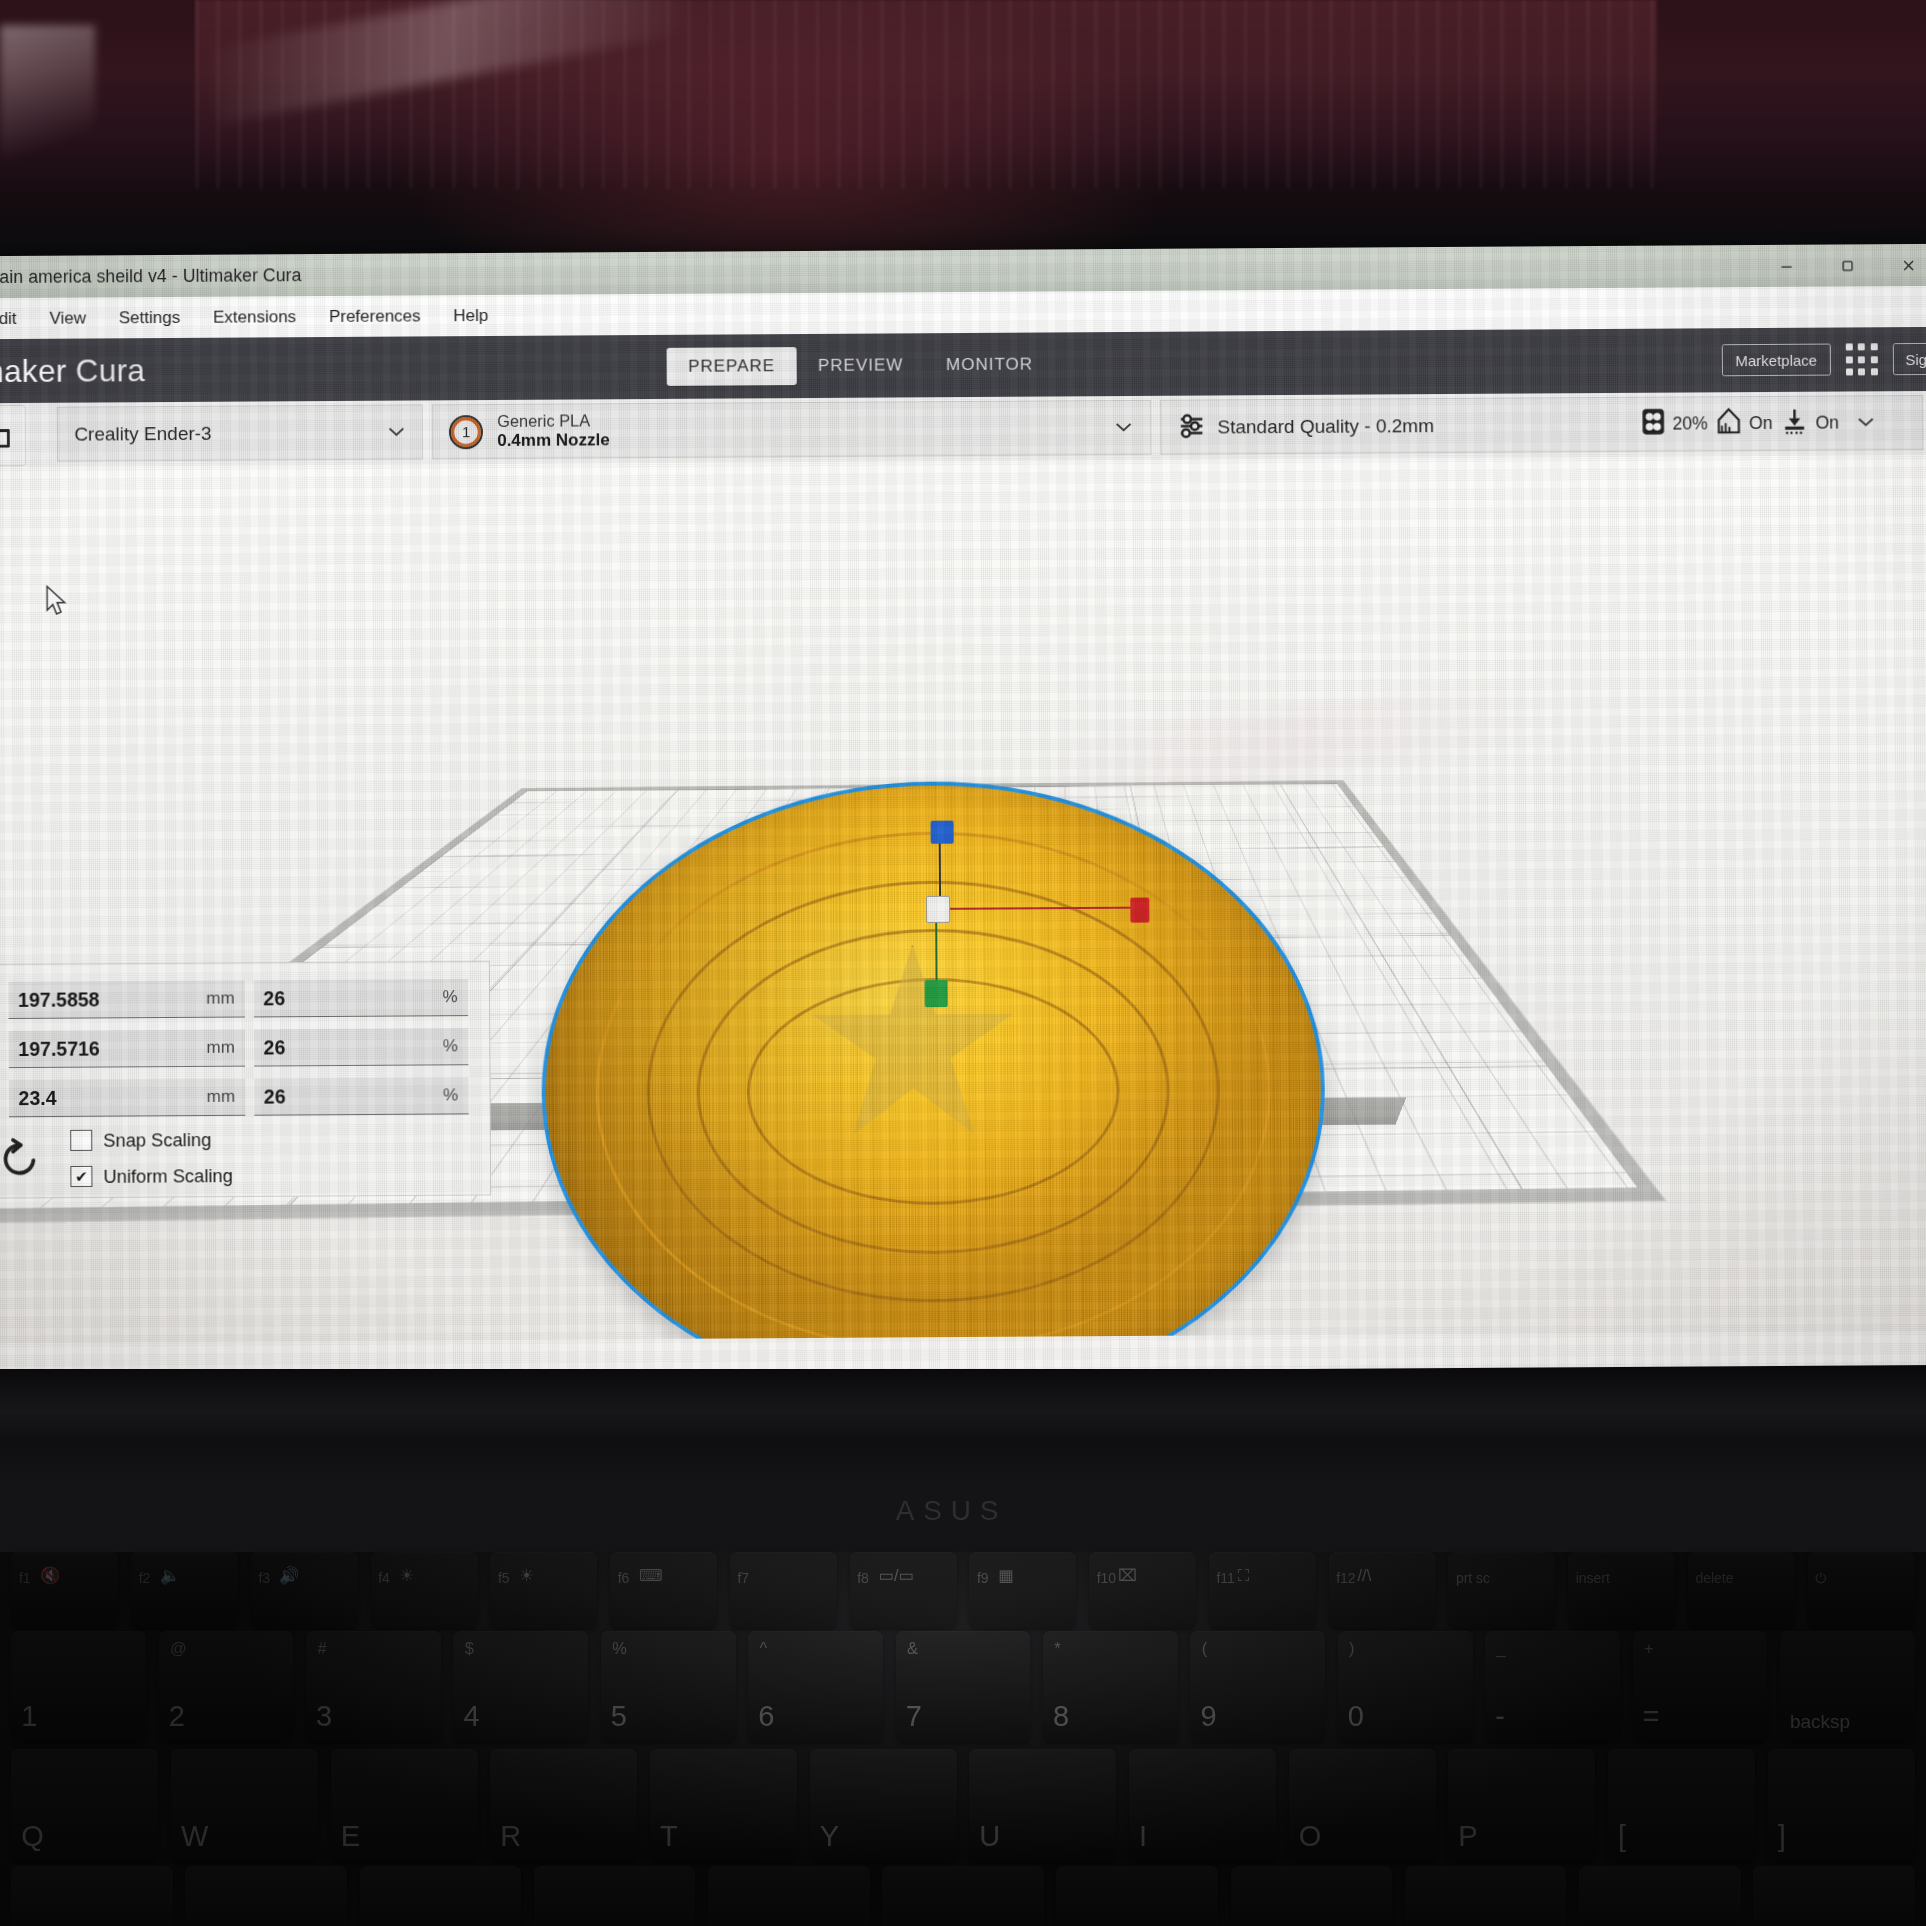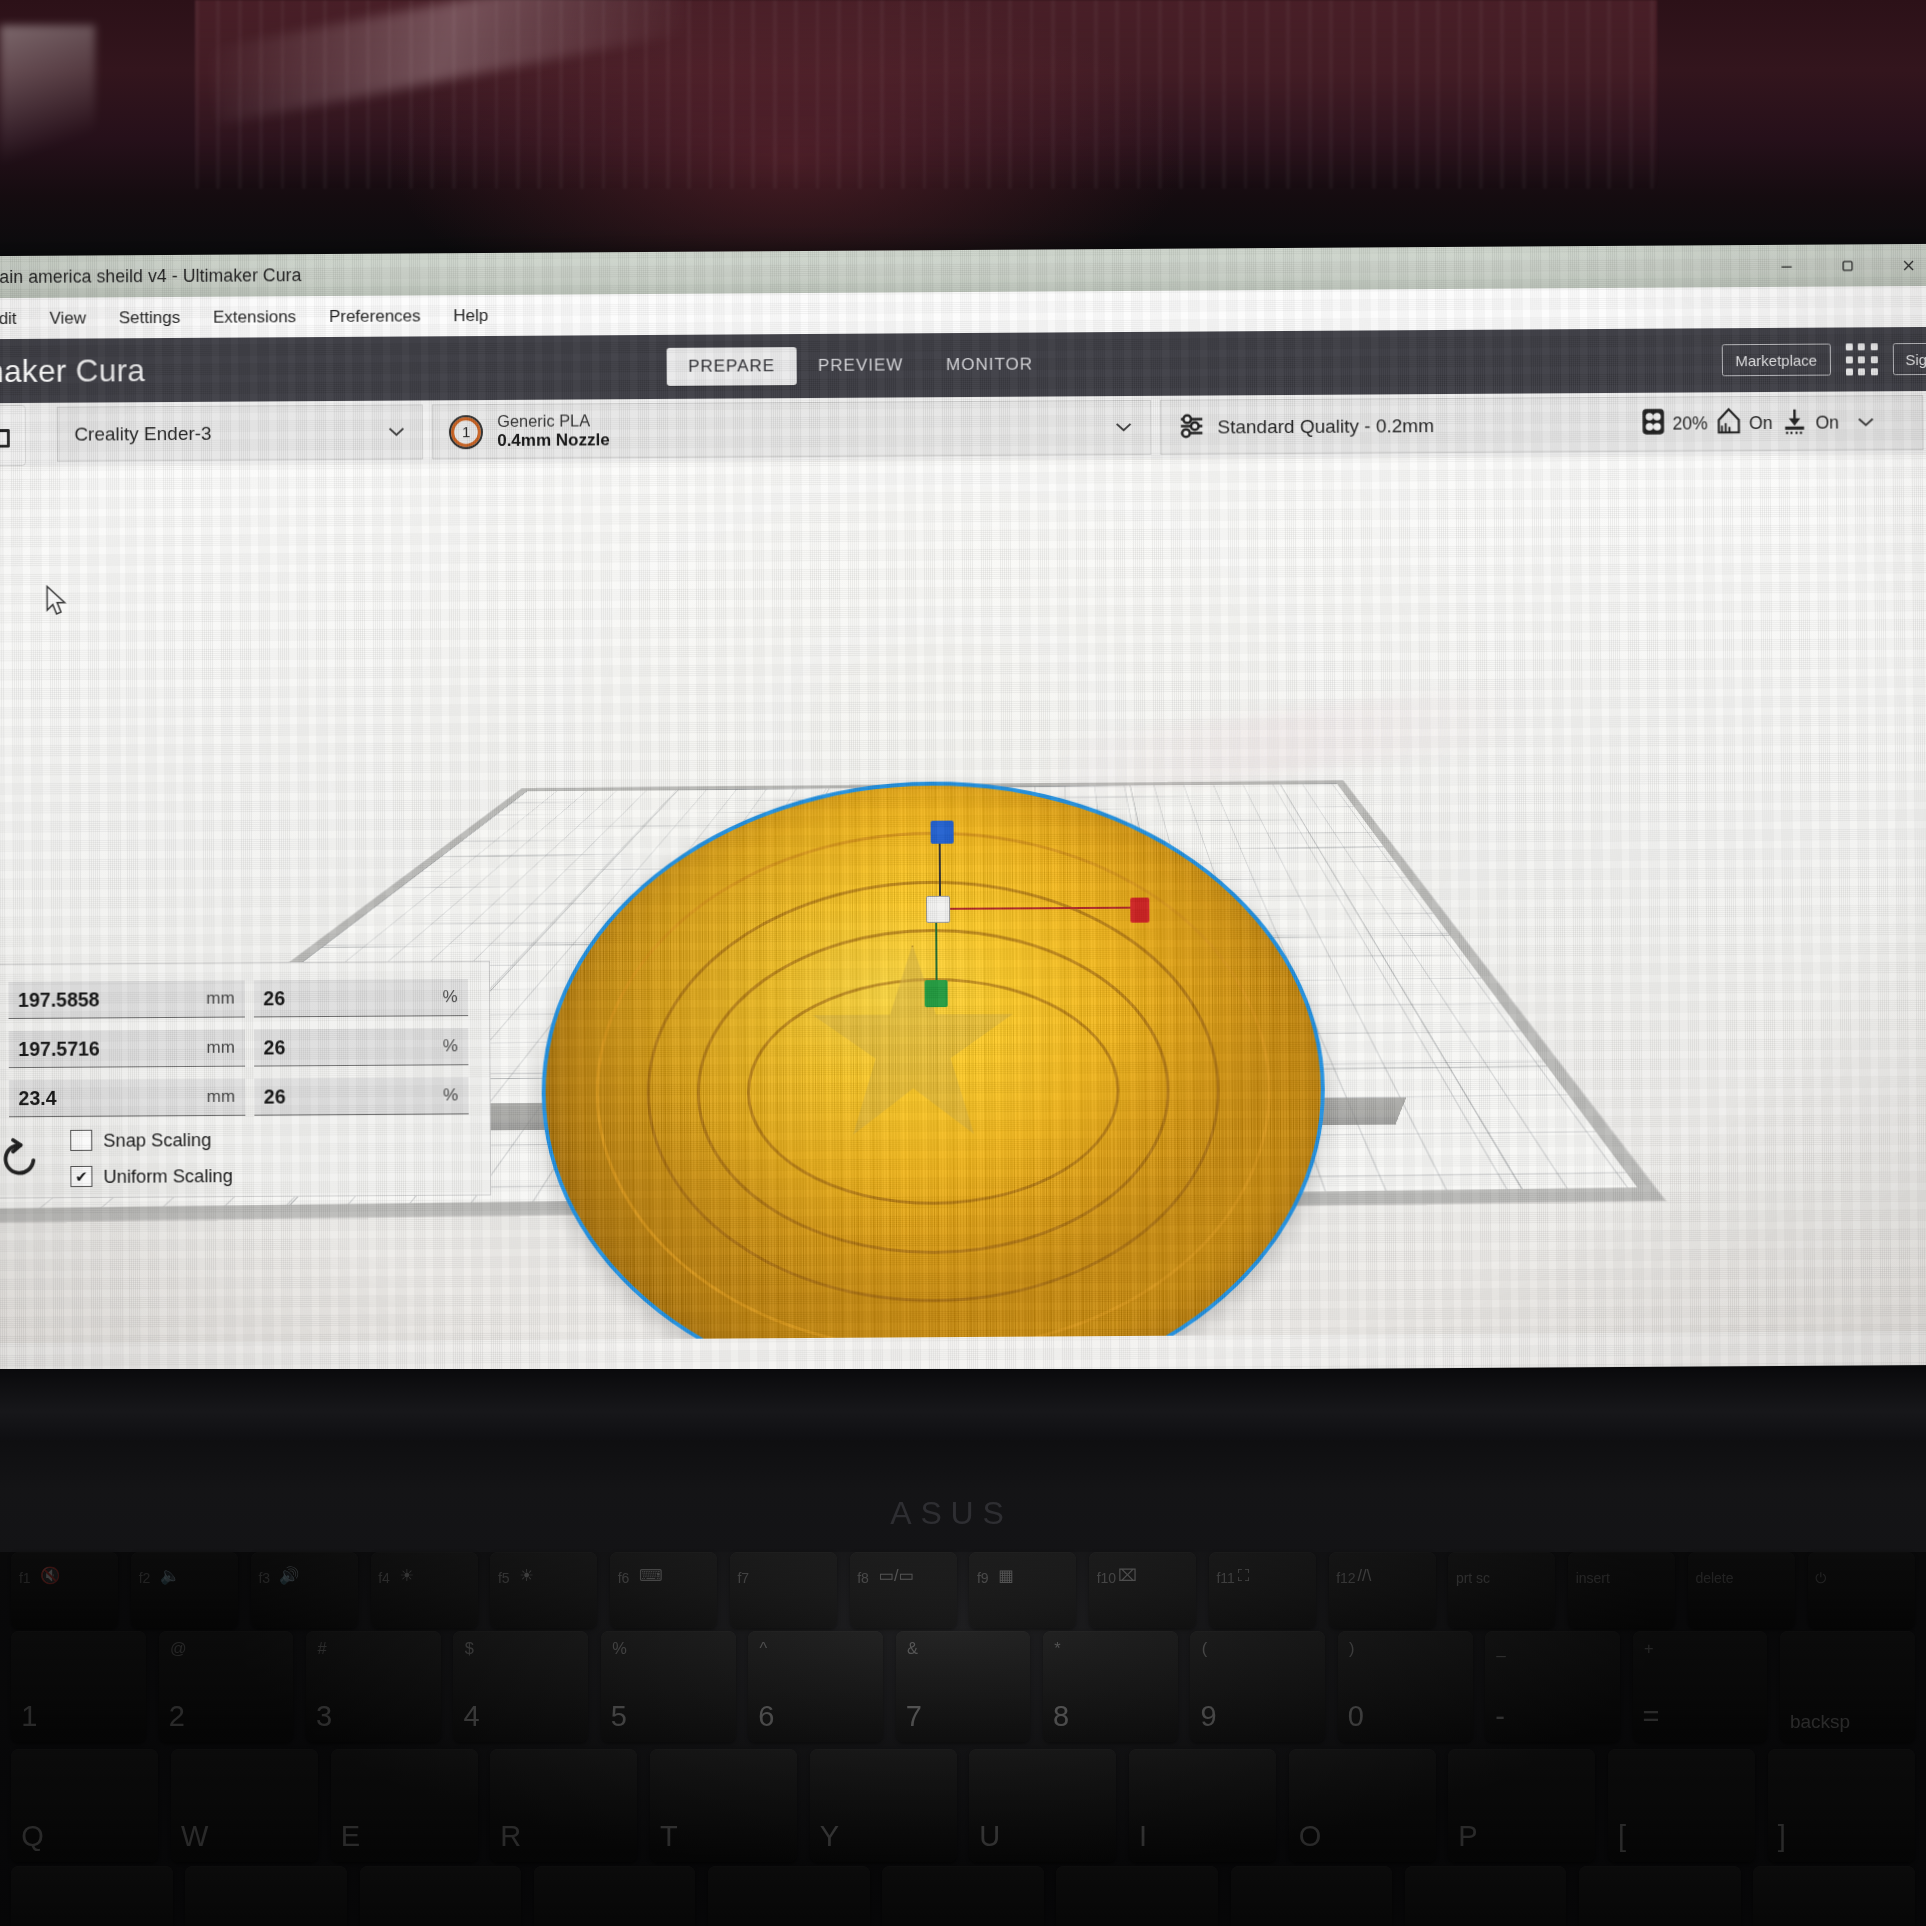--- a/index.html
+++ b/index.html
@@ -294,7 +294,7 @@
   }
   .brand{
     position:absolute; left:838px; top:126px; width:227px; height:38px;
-    color:#2e2e32; font-size:32px; letter-spacing:8.8px; text-align:center;
+    color:#2e2e32; font-size:28px; letter-spacing:8.8px; text-align:center;
     font-family:"Liberation Sans", sans-serif;
   }
   .kb{

